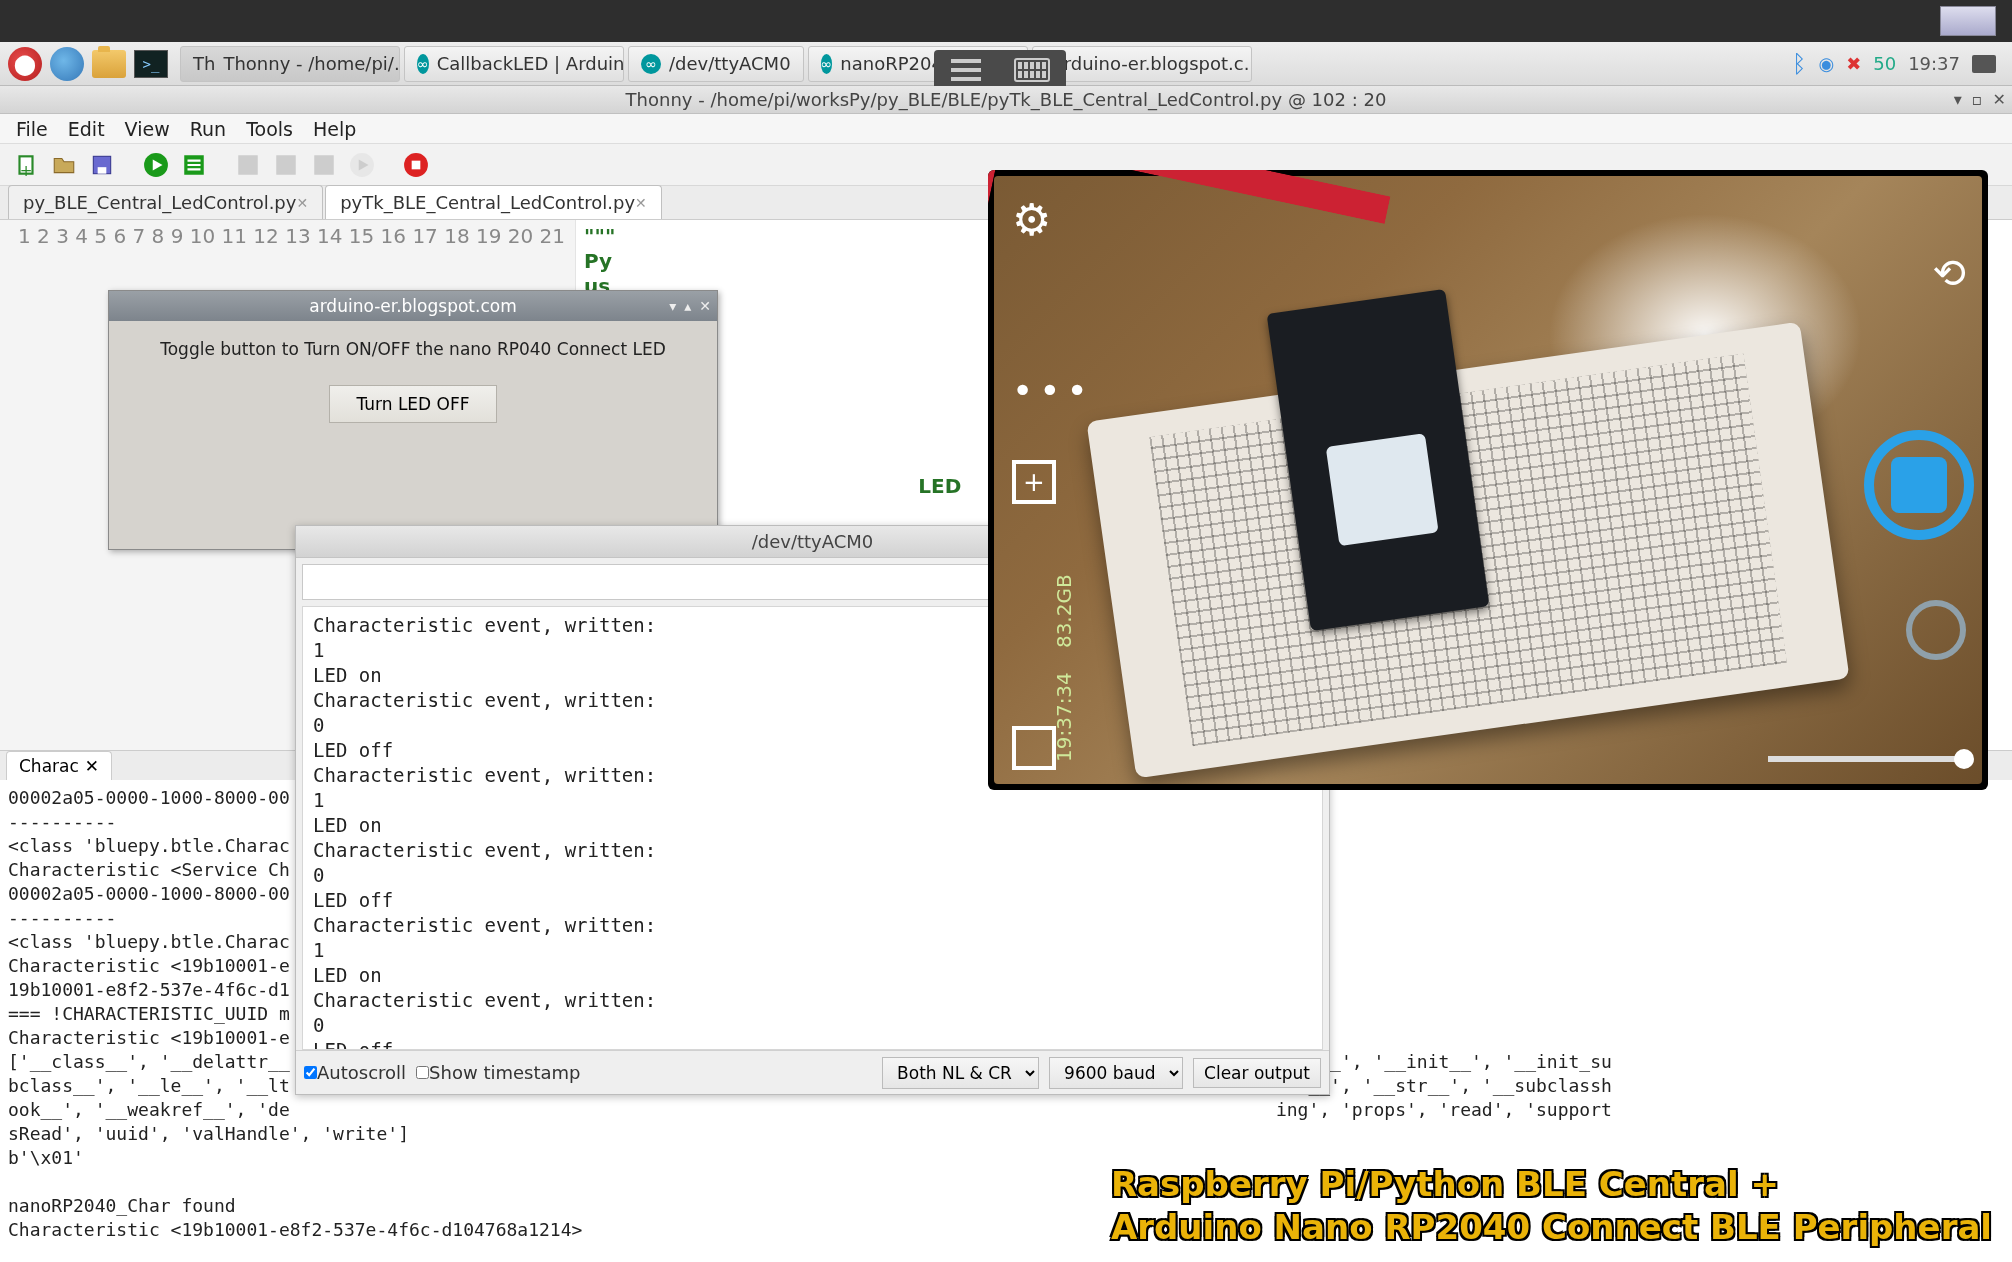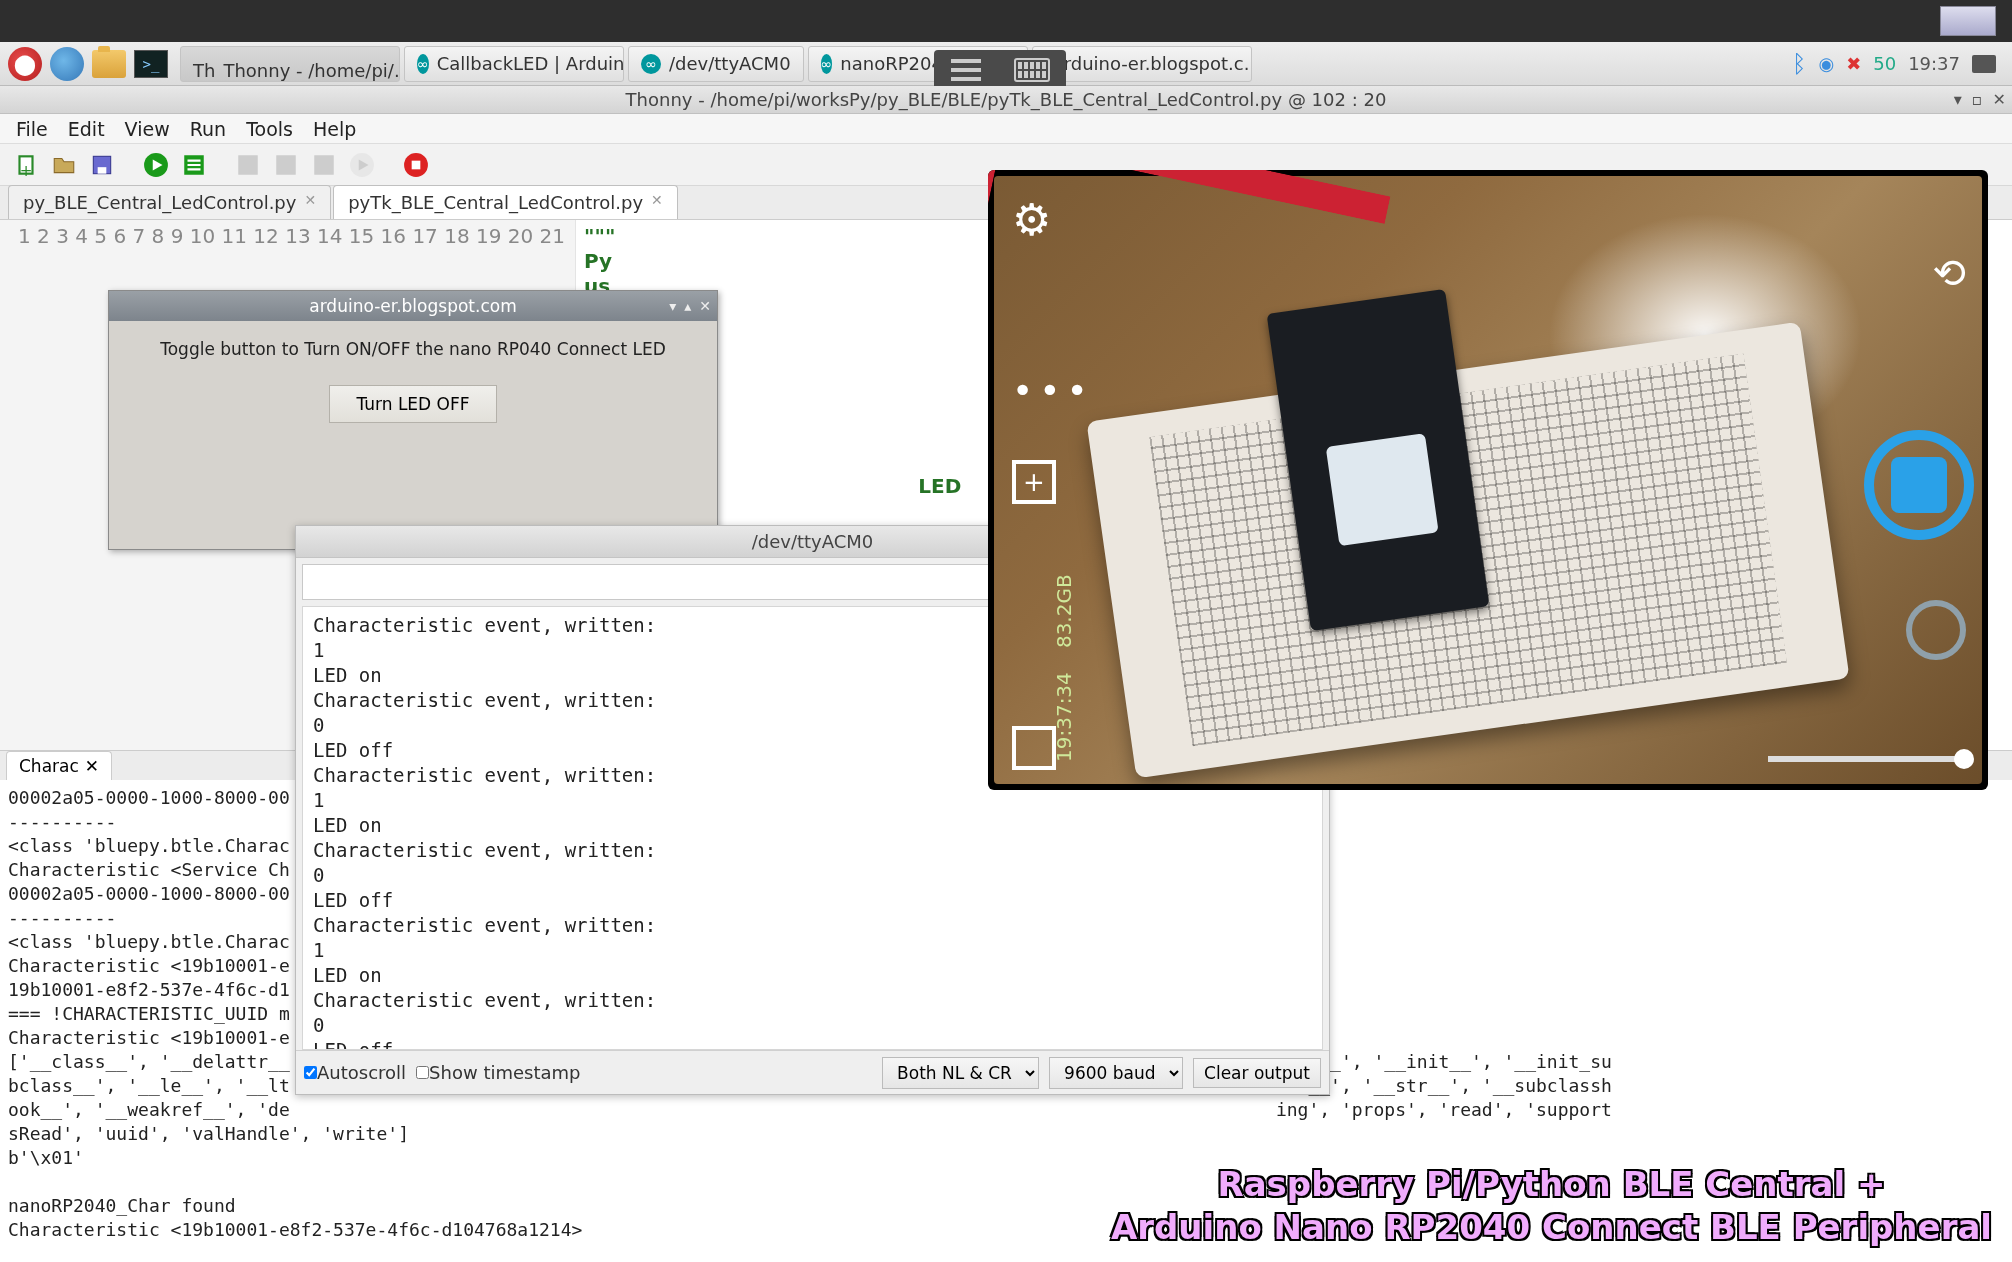--- a/index.html
+++ b/index.html
@@ -14,7 +14,7 @@
 .taskbar .term { width:34px;height:28px;background:#122;border:1px solid #555;margin-right:12px;display:flex;align-items:center;justify-content:center;color:#8cf;font-family:monospace;font-size:14px;}
 .taskbar .tasks { display: flex; gap: 4px; flex: 1; }
 .taskbar .task { height: 36px; padding: 0 12px; display: flex; align-items: center; gap: 8px; background: linear-gradient(#f4f4f4,#e0e0e0); border: 1px solid #c4c4c4; border-radius: 3px; font-size: 18px; color: #333; max-width: 220px; overflow:hidden; white-space:nowrap; }
-.taskbar .task.active { background: linear-gradient(#d8d8d8,#c8c8c8); align-items: flex-end; }
+.taskbar .task.active { background: linear-gradient(#d8d8d8,#c8c8c8); }
 .taskbar .tray { display:flex; align-items:center; gap: 12px; color:#555; font-size: 18px; padding-right: 8px;}
 .taskbar .tray .batt { color:#2a8; font-size:18px;}
 

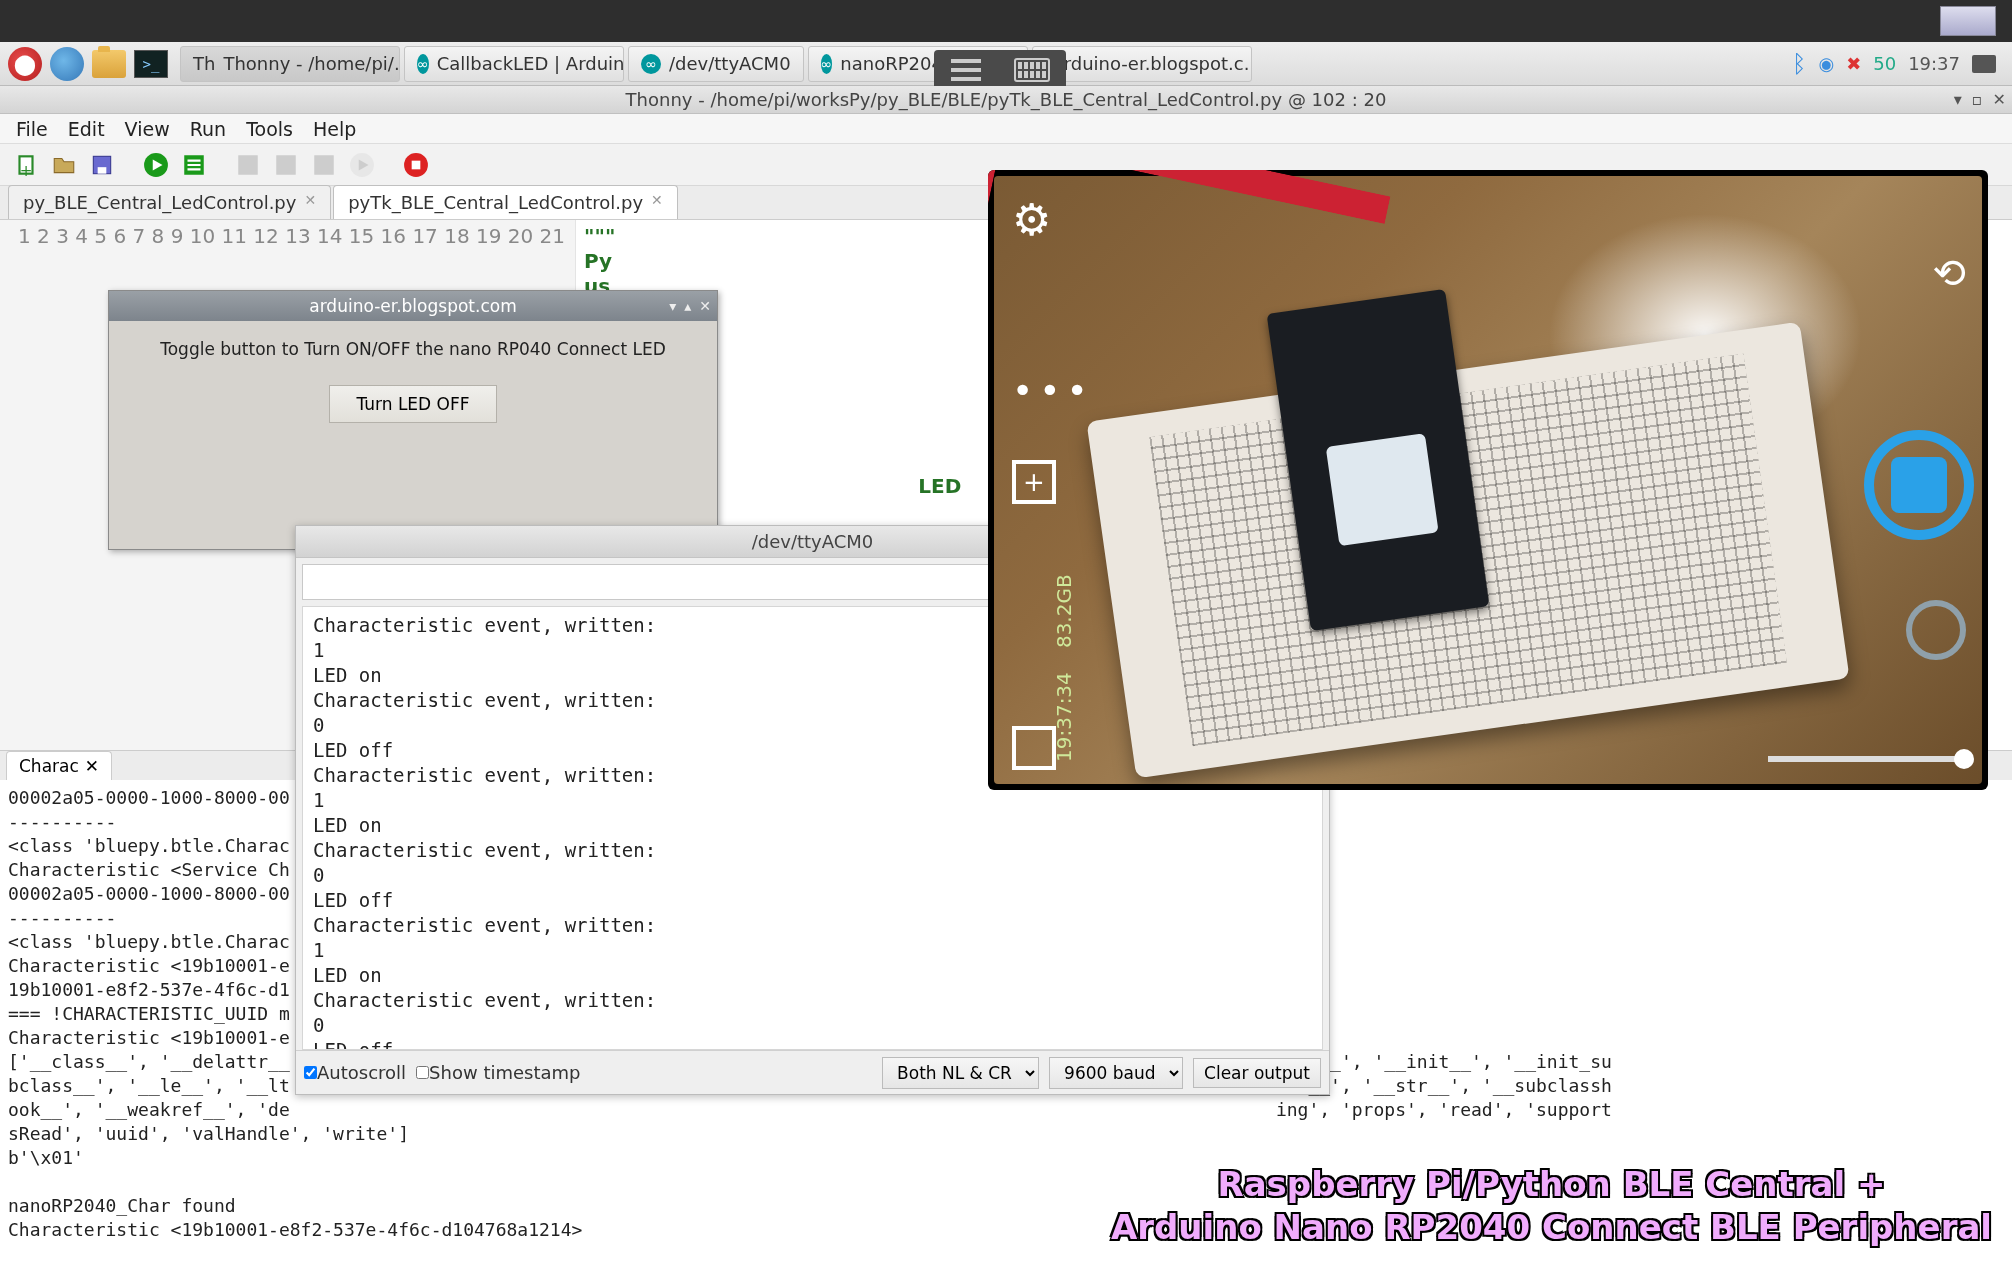--- a/index.html
+++ b/index.html
@@ -37,7 +37,7 @@
 .tb svg{width:26px;height:26px;}
 
 .tabs-row { height: 34px; display:flex; align-items:flex-end; padding-left:8px; background:#ececec; border-bottom:1px solid #ccc;}
-.tabs-row .tab { padding: 6px 14px; font-size:18px; color:#333; border:1px solid #c0c0c0; border-bottom:none; background:#f0f0f0; margin-right:2px; border-radius:4px 4px 0 0; display:flex;align-items:flex-start;gap:8px;}
+.tabs-row .tab { padding: 6px 14px; font-size:18px; color:#333; border:1px solid #c0c0c0; border-bottom:none; background:#f0f0f0; margin-right:2px; border-radius:4px 4px 0 0; display:flex;align-items:center;}
 .tabs-row .tab.active{background:#fff;}
 .tabs-row .tab .x{color:#999;font-size:14px;}
 .code-scroll { display:flex; background:#fff; font-family: "DejaVu Sans Mono", monospace; font-size:20px; line-height:25px; overflow:hidden;}

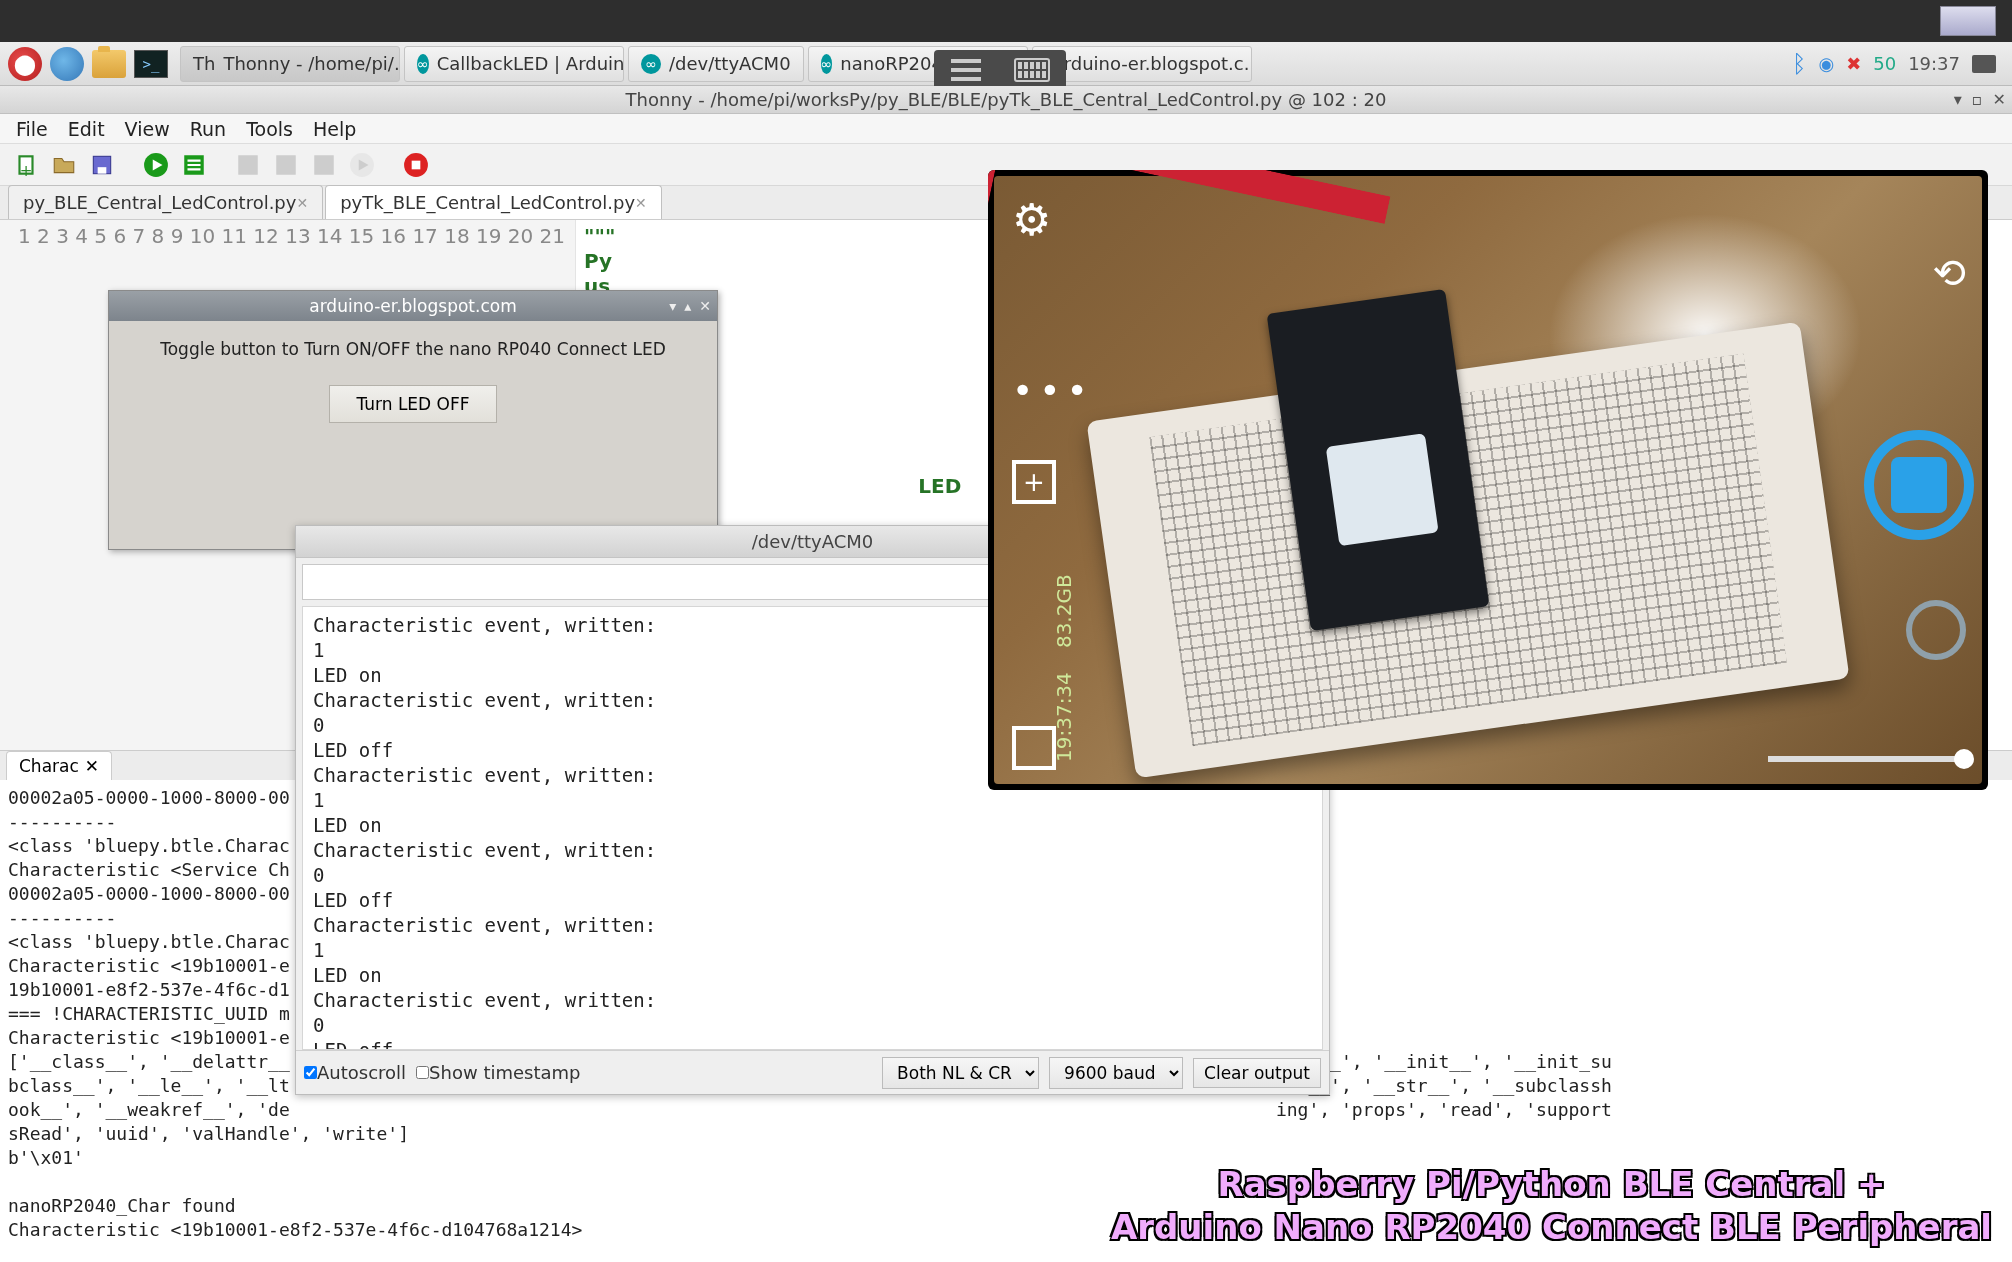--- a/index.html
+++ b/index.html
@@ -96,7 +96,7 @@
 .cam .zoom::after{content:"";position:absolute;right:-6px;top:-7px;width:20px;height:20px;border-radius:50%;background:#fff;}
 
 
-.caption{position:absolute;right:20px;bottom:14px;text-align:center;font-size:34px;font-weight:bold;color:#f0abfc;text-shadow:2px 2px 0 #000,-2px -2px 0 #000,2px -2px 0 #000,-2px 2px 0 #000;line-height:1.25;}
+.caption{position:absolute;right:20px;bottom:14px;text-align:left;font-size:34px;font-weight:bold;color:#eab308;text-shadow:2px 2px 0 #000,-2px -2px 0 #000,2px -2px 0 #000,-2px 2px 0 #000;line-height:1.25;}
 
 
 .top-frame{position:absolute;top:0;left:0;right:0;height:42px;background:#2e2e2e;}

